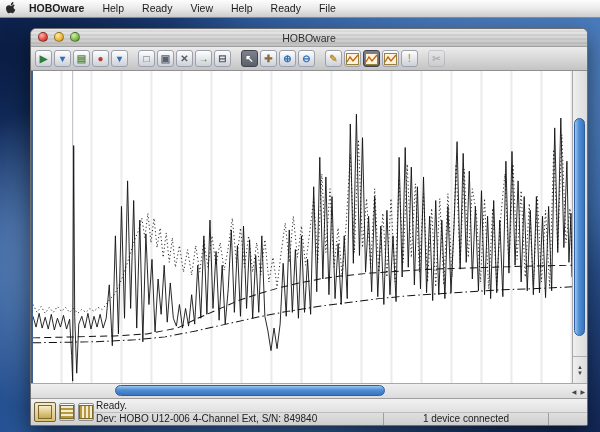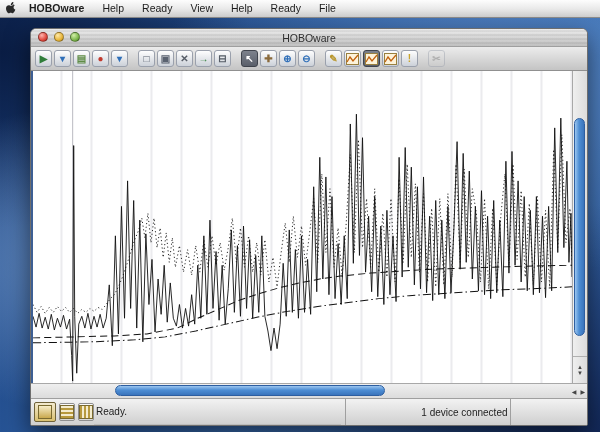--- a/index.html
+++ b/index.html
@@ -70,7 +70,7 @@
   .vs-plot{width:12px;height:12px;background:linear-gradient(#f7edc9,#c9a94e);border:1px solid #7a6a30;}
   .vs-lines{width:12px;height:12px;background:repeating-linear-gradient(0deg,#b89a3e 0 2px,#f4ecce 2px 4px);border:1px solid #7a6a30;}
   .vs-bars{width:12px;height:12px;background:repeating-linear-gradient(90deg,#b89a3e 0 2px,#f4ecce 2px 4px);border:1px solid #7a6a30;}
-  .statustext{flex:1;display:flex;flex-direction:row;min-width:0;}
+  .statustext{flex:1;display:flex;flex-direction:column;min-width:0;}
   .srow{flex:1;display:flex;align-items:center;padding-left:2px;}
   .srow.top{border-bottom:1px solid #bdbdbd;}
   .scell-dev{flex:0 0 285px;}

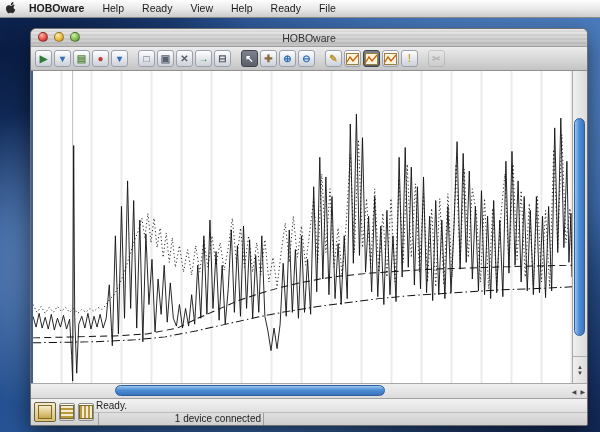--- a/index.html
+++ b/index.html
@@ -246,6 +246,7 @@
           <span>Ready.</span>
         </div>
         <div class="srow">
+          <span class="scell-dev">Dev: HOBO U12-006 4-Channel Ext, S/N: 849840</span>
           <span class="sdiv"></span>
           <span class="scell-conn">1 device connected</span>
           <span class="sdiv"></span>

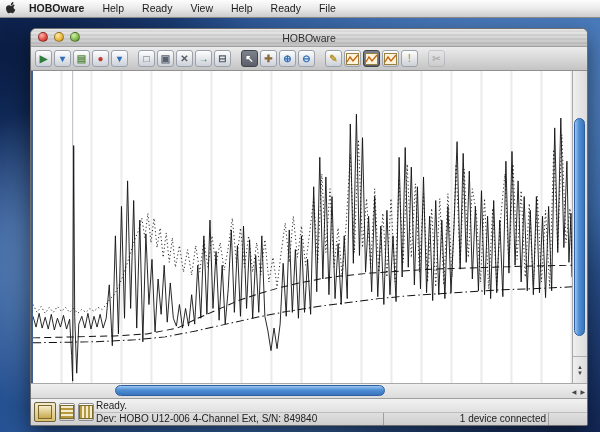--- a/index.html
+++ b/index.html
@@ -75,7 +75,7 @@
   .srow.top{border-bottom:1px solid #bdbdbd;}
   .scell-dev{flex:0 0 285px;}
   .sdiv{width:1px;height:100%;background:#9f9f9f;margin:0 2px;}
-  .scell-conn{flex:0 0 160px;text-align:right;}
+  .scell-conn{flex:0 0 160px;text-align:center;}
   .scell-end{flex:1;}
 </style>
 </head>

